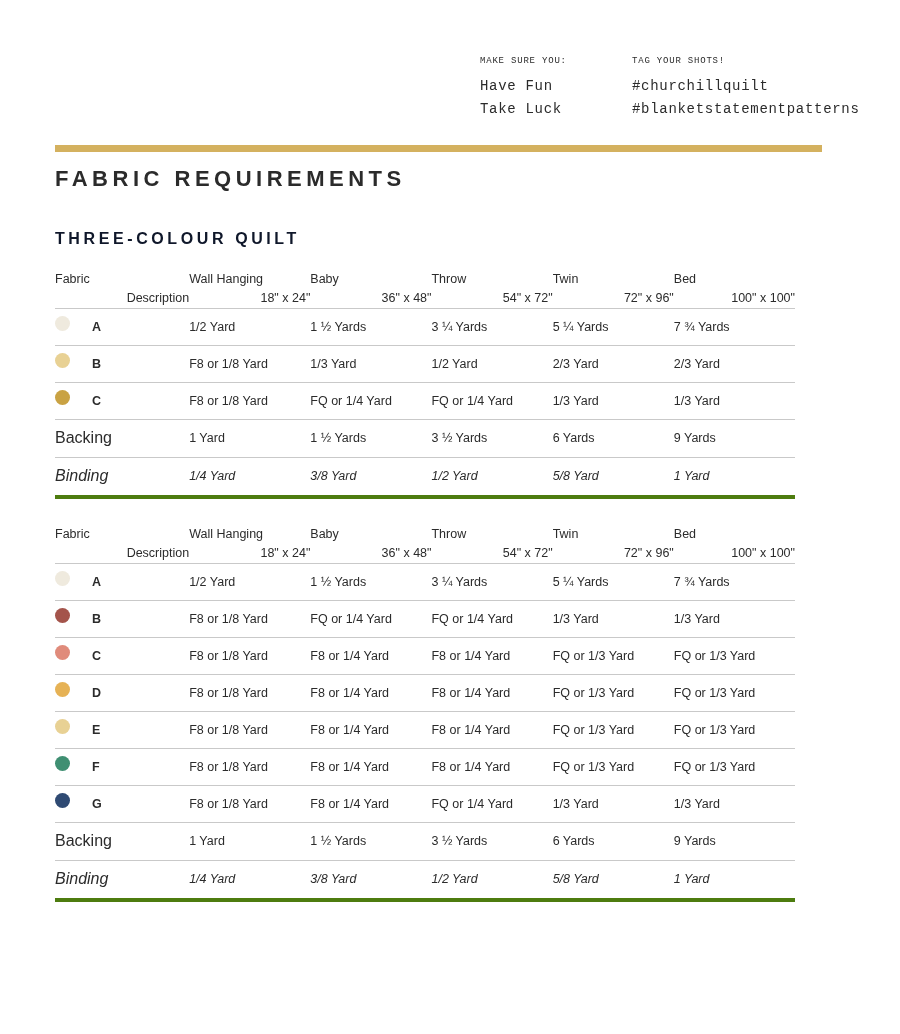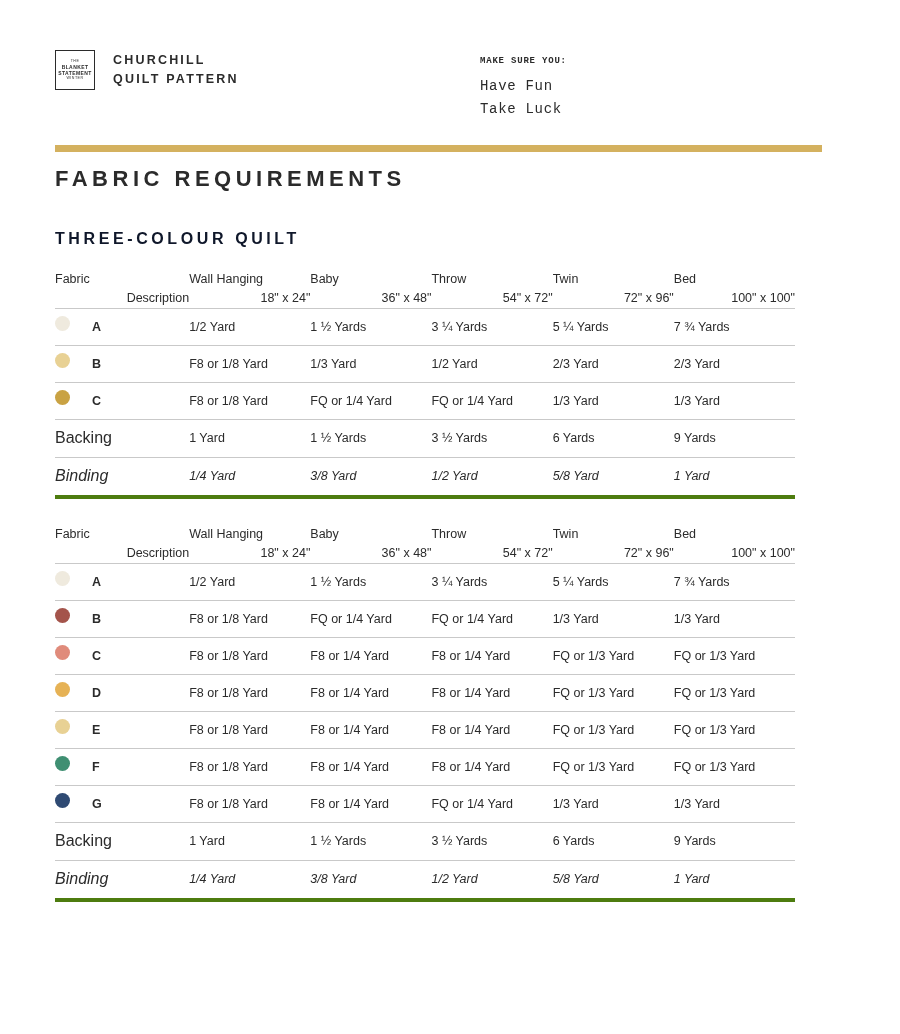--- a/index.html
+++ b/index.html
@@ -178,18 +178,6 @@
 <div class="page">
 
   <div class="header">
-    <div class="logo-block">
-      <div class="logo-mark">
-        <span>THE</span>
-        <span class="big">BLANKET</span>
-        <span class="big">STATEMENT</span>
-        <span>WINTER</span>
-      </div>
-      <div class="brand-text">
-        <div>CHURCHILL</div>
-        <div>QUILT PATTERN</div>
-      </div>
-    </div>
 
     <div class="meta">
       <div class="meta-col">

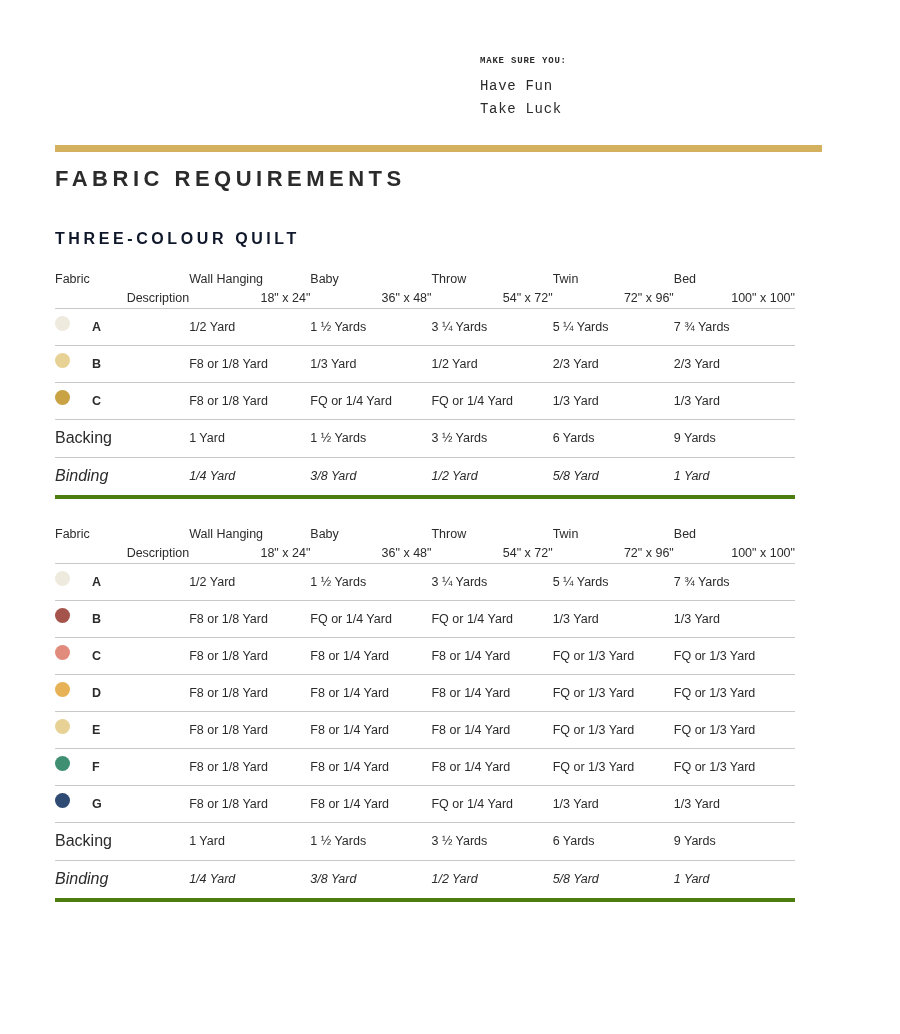--- a/index.html
+++ b/index.html
@@ -81,7 +81,7 @@
   .meta-col.wide { width: 230px; }
   .meta-title {
     font-size: 9px;
-    font-weight: 700;
+    font-weight: 400;
     letter-spacing: 0.8px;
     color: #2b2b2b;
     margin-bottom: 9px;

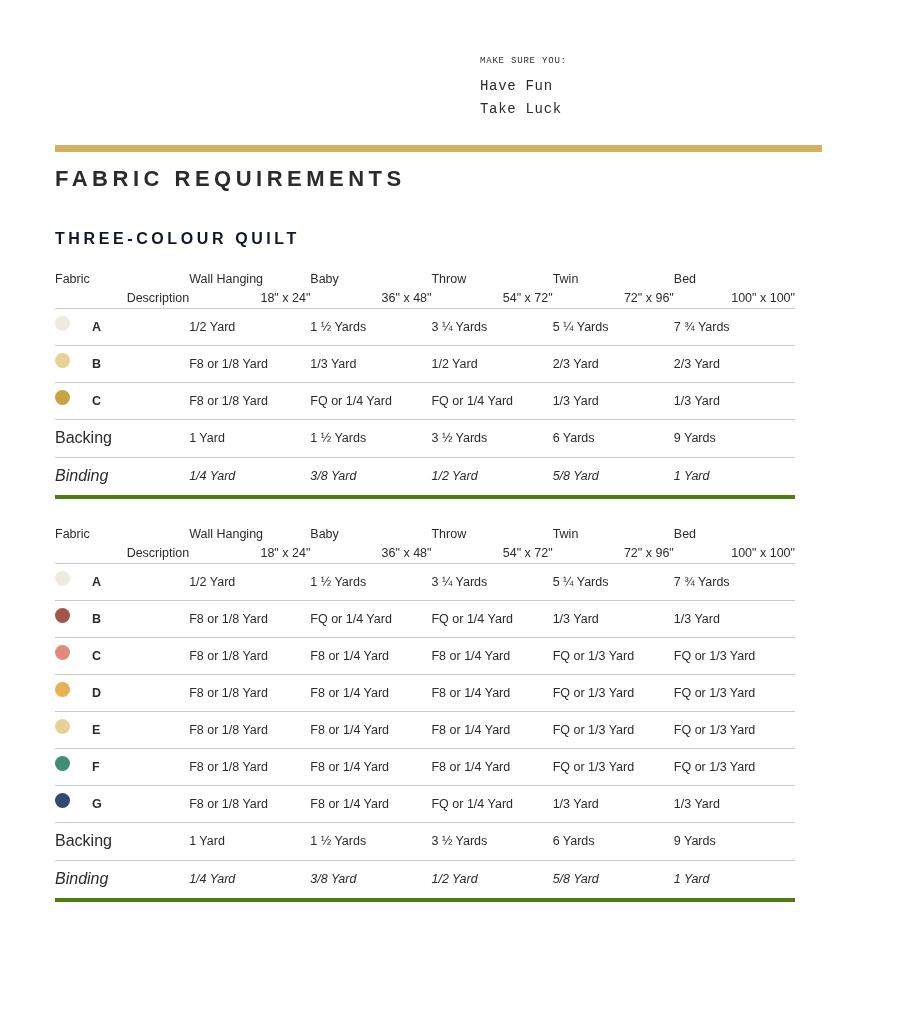--- a/index.html
+++ b/index.html
@@ -185,6 +185,11 @@
         <div class="meta-line">Have Fun</div>
         <div class="meta-line">Take Luck</div>
       </div>
+      <div class="meta-col wide">
+        <div class="meta-title">TAG YOUR SHOTS!</div>
+        <div class="meta-line">#churchillquilt</div>
+        <div class="meta-line">#blanketstatementpatterns</div>
+      </div>
     </div>
   </div>
 

